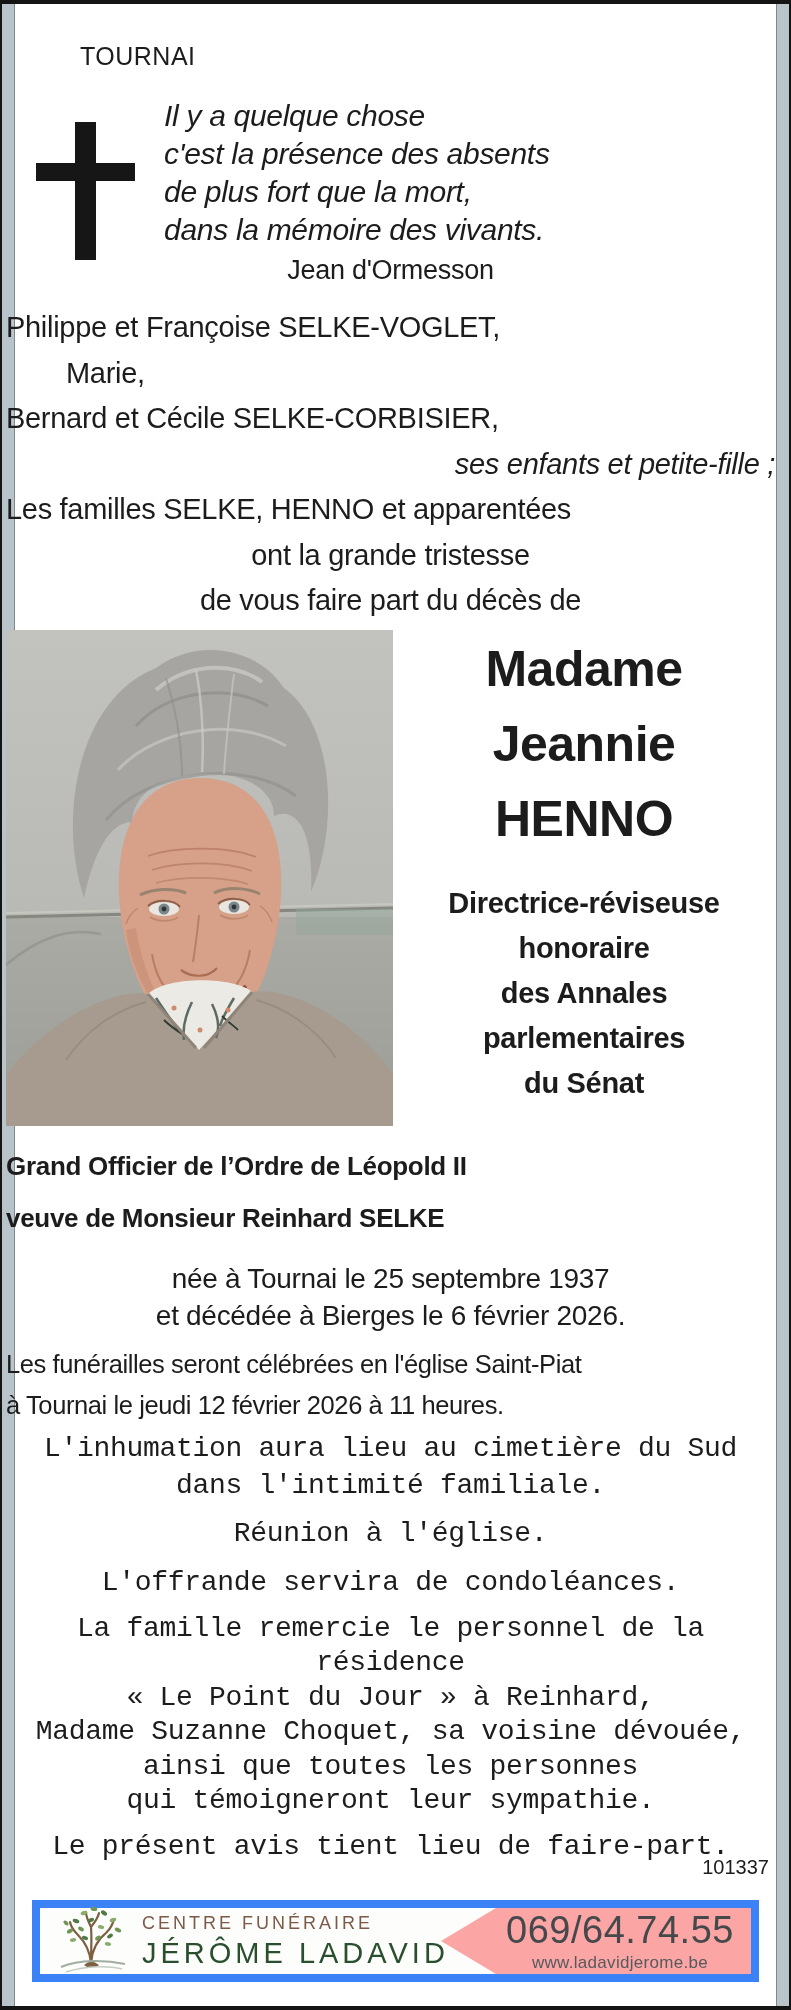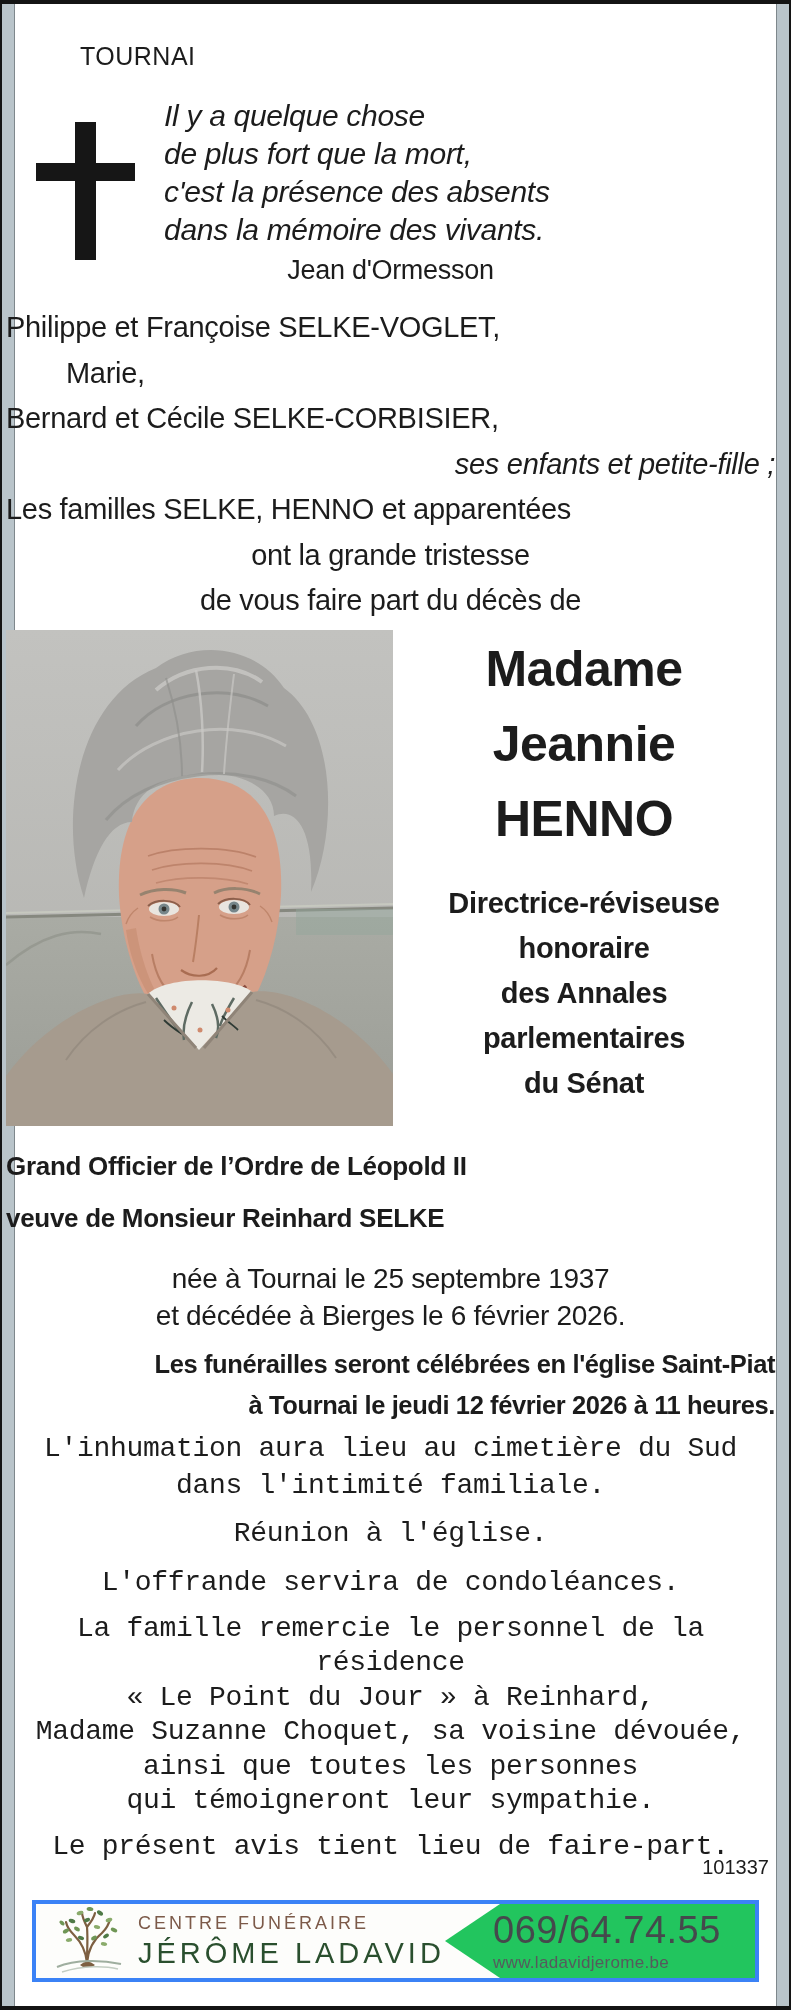--- a/index.html
+++ b/index.html
@@ -92,8 +92,8 @@
       </div>
       <div class="quote-lines">
         <div>Il y a quelque chose</div>
+        <div>c'est la présence des absents</div>
         <div>de plus fort que la mort,</div>
-        <div>c'est la présence des absents</div>
         <div>dans la mémoire des vivants.</div>
       </div>
       <div class="quote-author">Jean d'Ormesson</div>

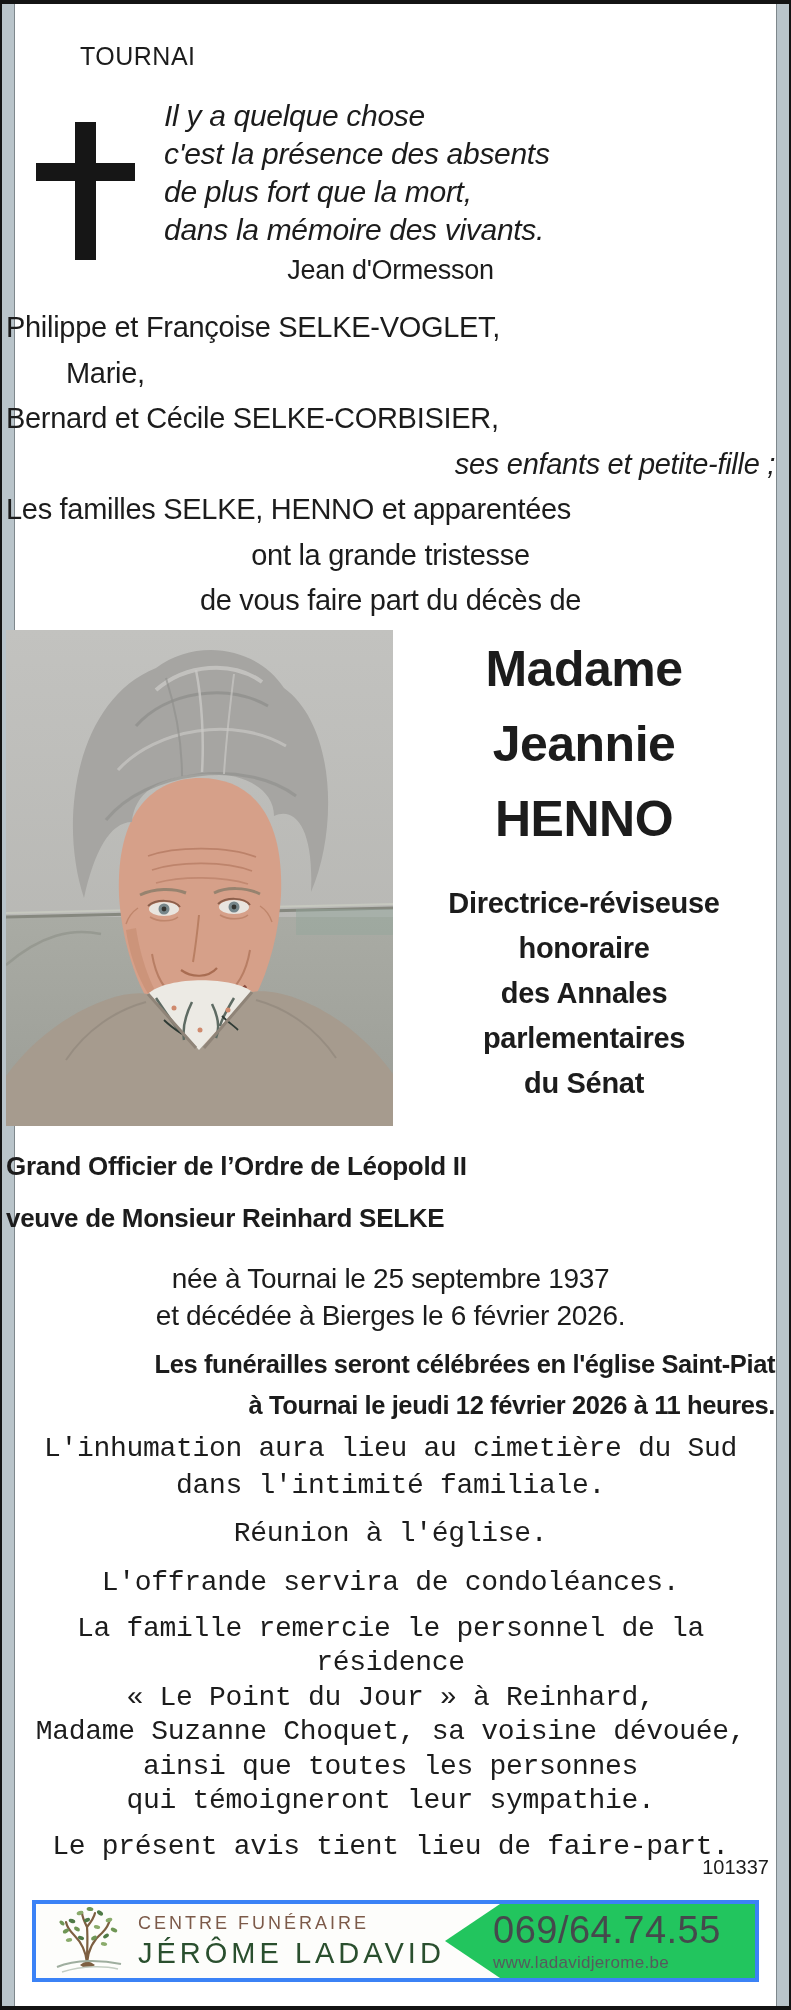--- a/index.html
+++ b/index.html
@@ -45,7 +45,7 @@
 
   .titles { margin-top:14px; text-align:left; font-weight:bold; font-size:26px; line-height:52px; }
   .dates { margin-top:16px; text-align:center; font-size:28px; line-height:37px; }
-  .funeral { margin-top:10px; text-align:right; font-weight:bold; font-size:25.5px; line-height:41px; letter-spacing:-0.4px; }
+  .funeral { margin-top:10px; text-align:left; font-weight:normal; font-size:25.5px; line-height:41px; letter-spacing:-0.4px; }
   .para { text-align:center; font-size:28px; line-height:37px;font-family:Liberation Mono, monospace; }
   .burial  { margin-top:4px; }
   .meeting { margin-top:11px; }

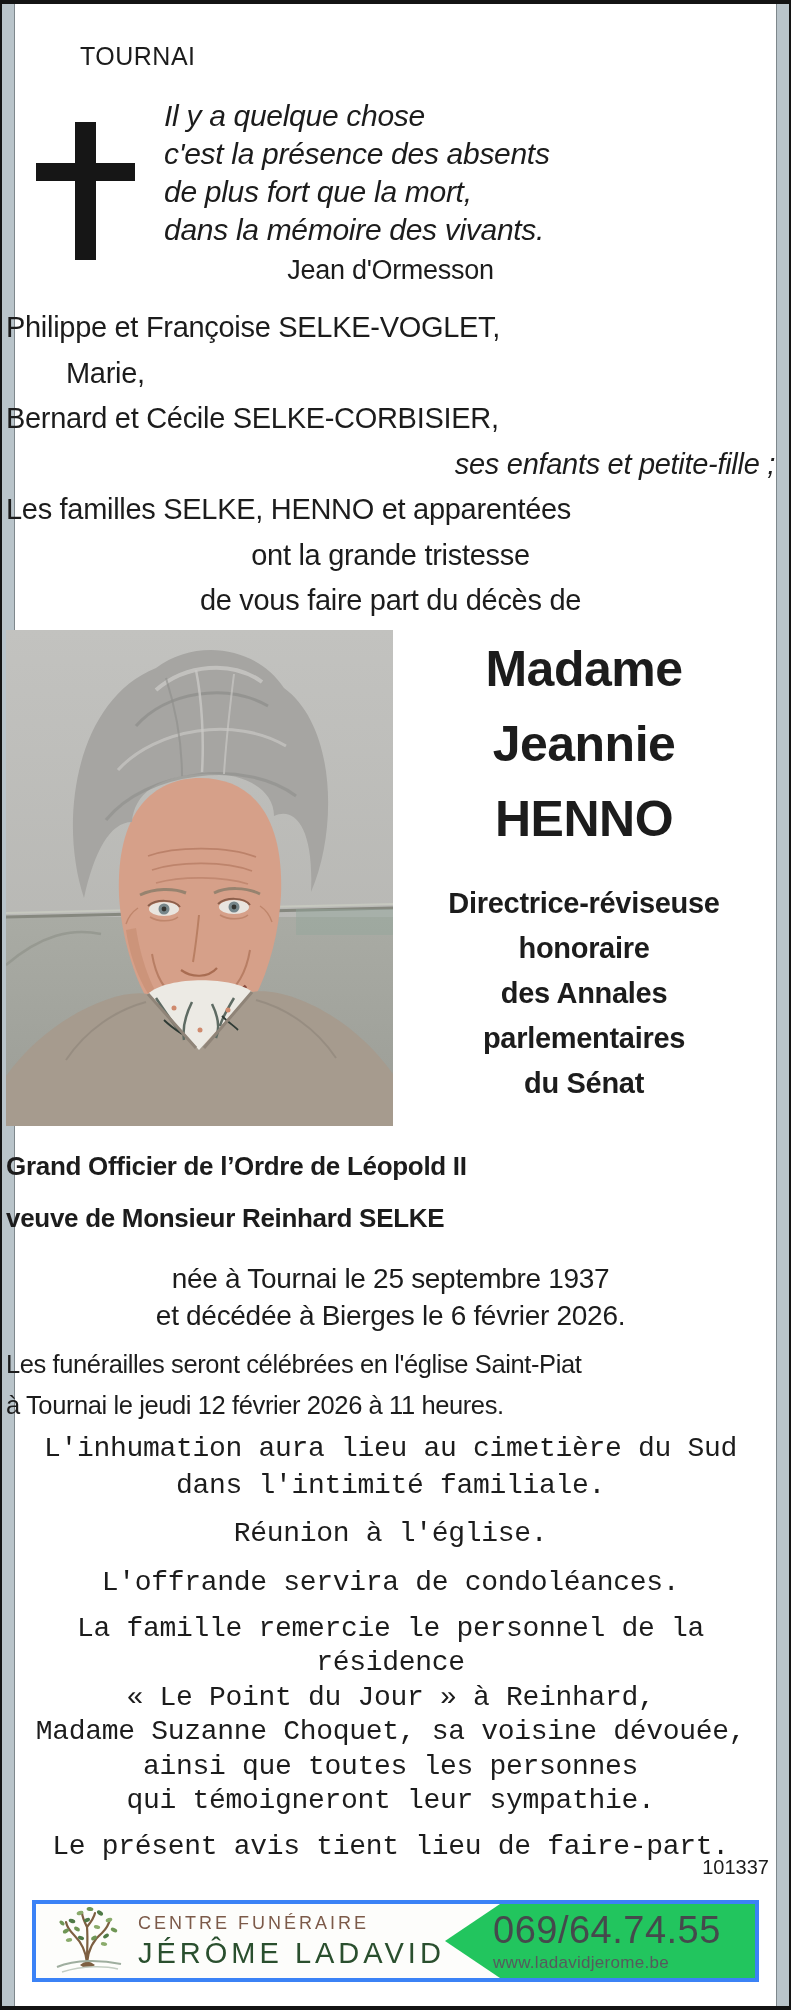--- a/index.html
+++ b/index.html
@@ -57,7 +57,7 @@
 
   .banner {
     position:absolute; left:30px; top:1896px; width:727px; height:82px;
-    box-sizing:border-box; border:4px solid #3b82f6; background:#fdfdfb;
+    box-sizing:border-box; border:8px solid #3b82f6; background:#fdfdfb;
   }
   .banner-grey {
     position:absolute; right:0; top:0; bottom:0; width:310px;

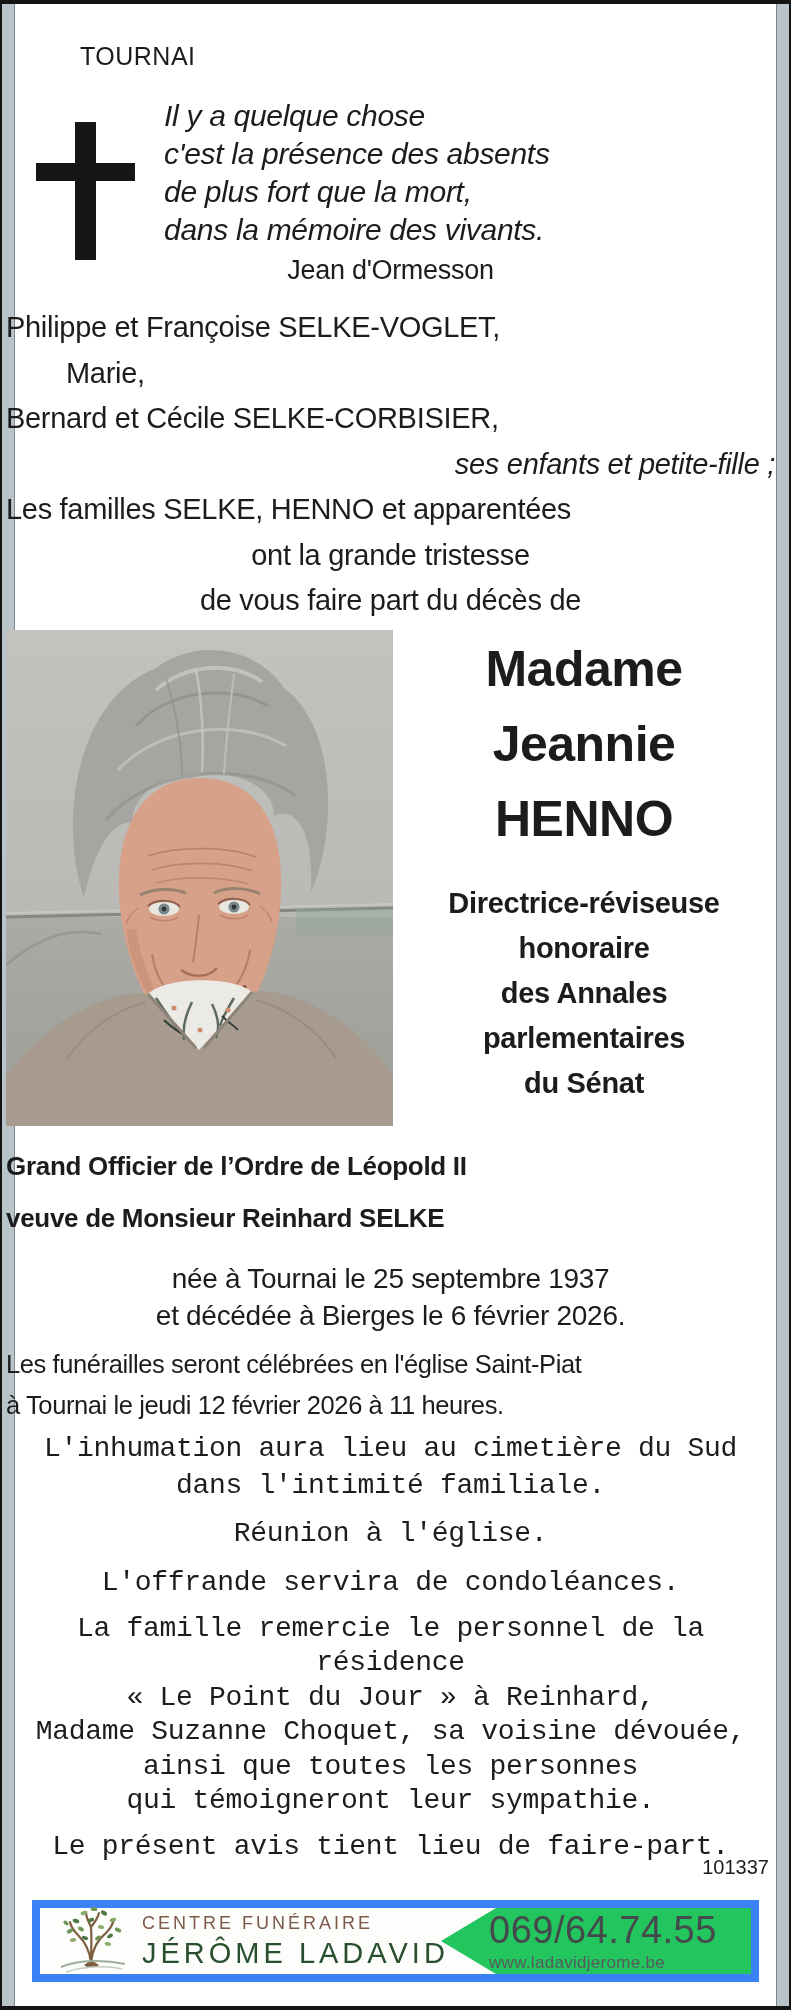--- a/index.html
+++ b/index.html
@@ -61,9 +61,9 @@
   }
   .banner-grey {
     position:absolute; right:0; top:0; bottom:0; width:310px;
-    background:#22c55e;
+    background:#fca5a5;
     clip-path:polygon(55px 0, 100% 0, 100% 100%, 55px 100%, 0 50%);
-    display:flex; flex-direction:column; justify-content:center; 
+    display:flex; flex-direction:column; justify-content:center; align-items:center;
     padding-left:48px; box-sizing:border-box;
   }
   .phone { font-size:38px; color:#45494c; letter-spacing:0.5px; }

